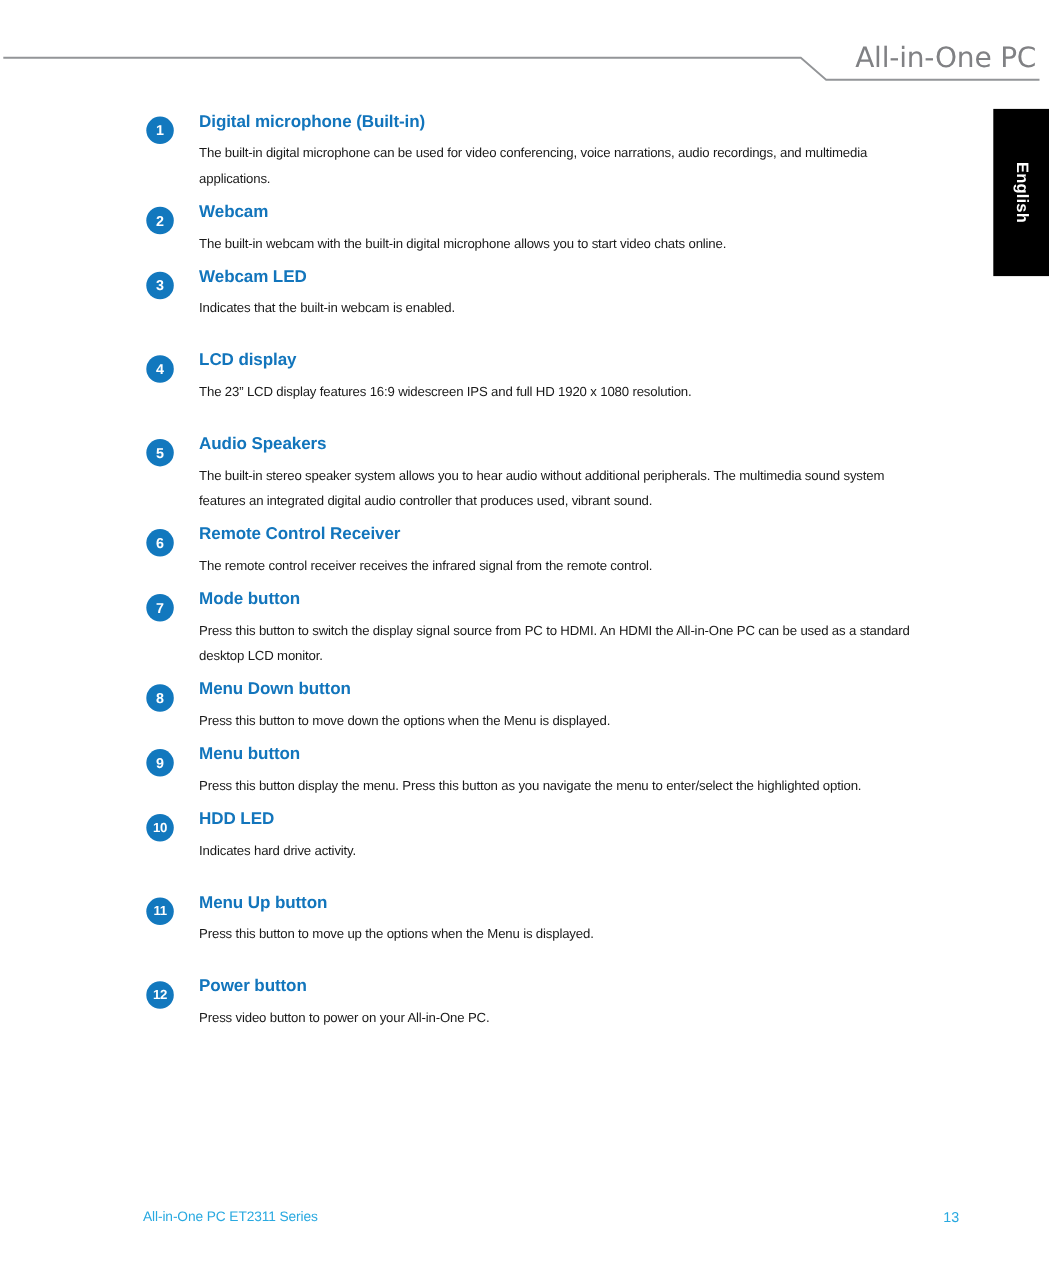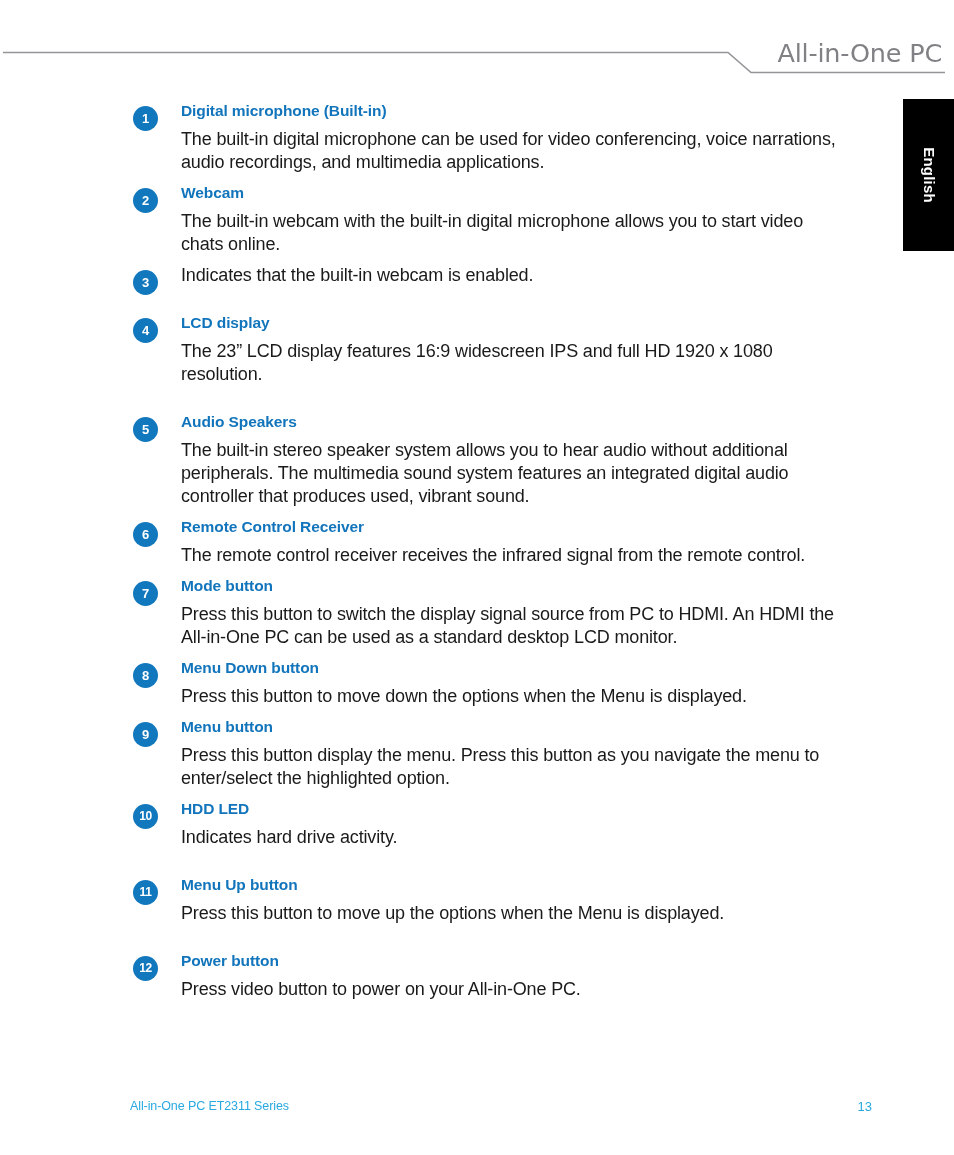--- a/index.html
+++ b/index.html
@@ -121,7 +121,7 @@
   .item-body {
     color: #1A1A1A;
     font-family: "Liberation Sans", sans-serif;
-    font-size: 18px;
+    font-size: 12px;
     line-height: 23px;
     margin: 0;
     letter-spacing: -0.15px;

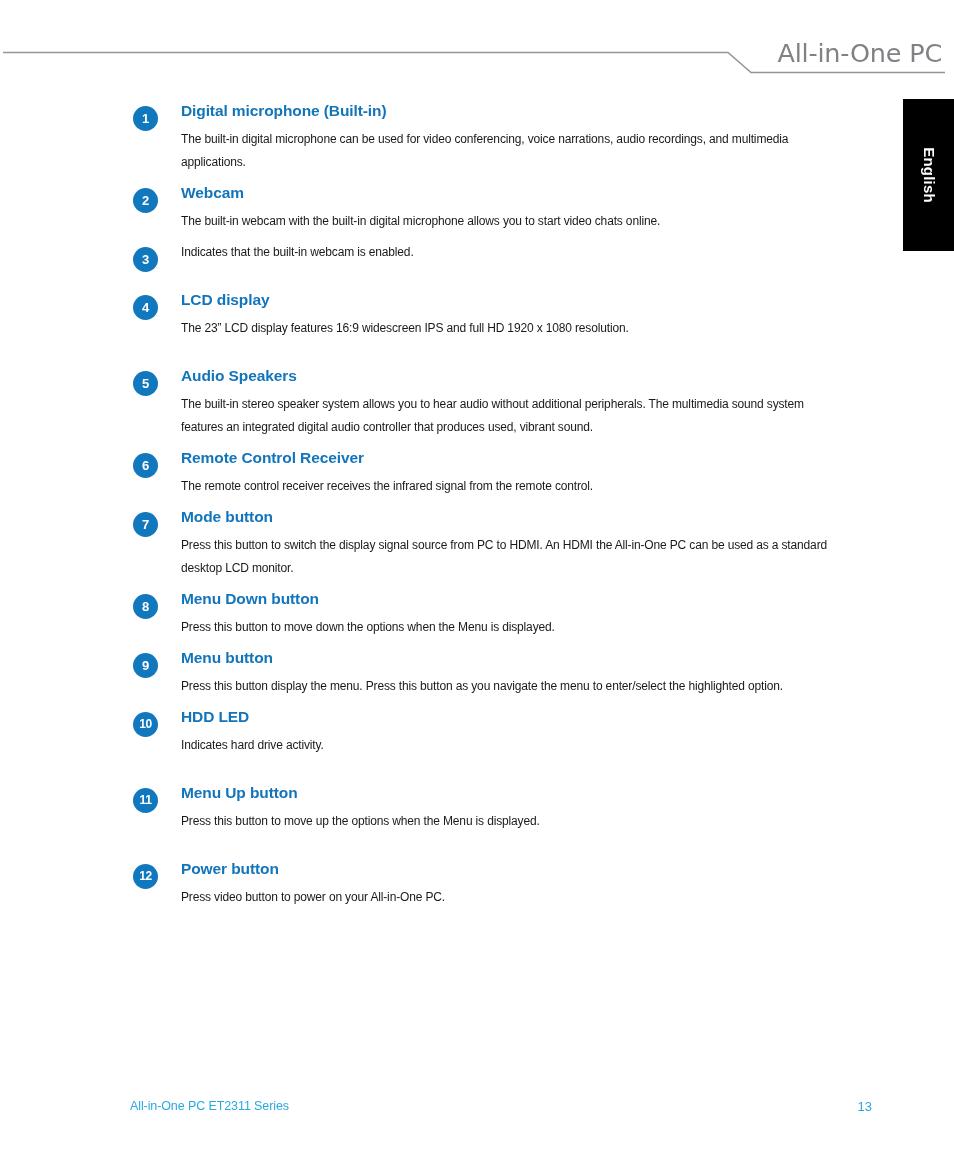--- a/index.html
+++ b/index.html
@@ -186,6 +186,7 @@
 
   <div class="item tight">
     <div class="badge">3</div>
+    <p class="item-title">Webcam LED</p>
     <p class="item-body">Indicates that the built-in webcam is enabled.</p>
   </div>
 

